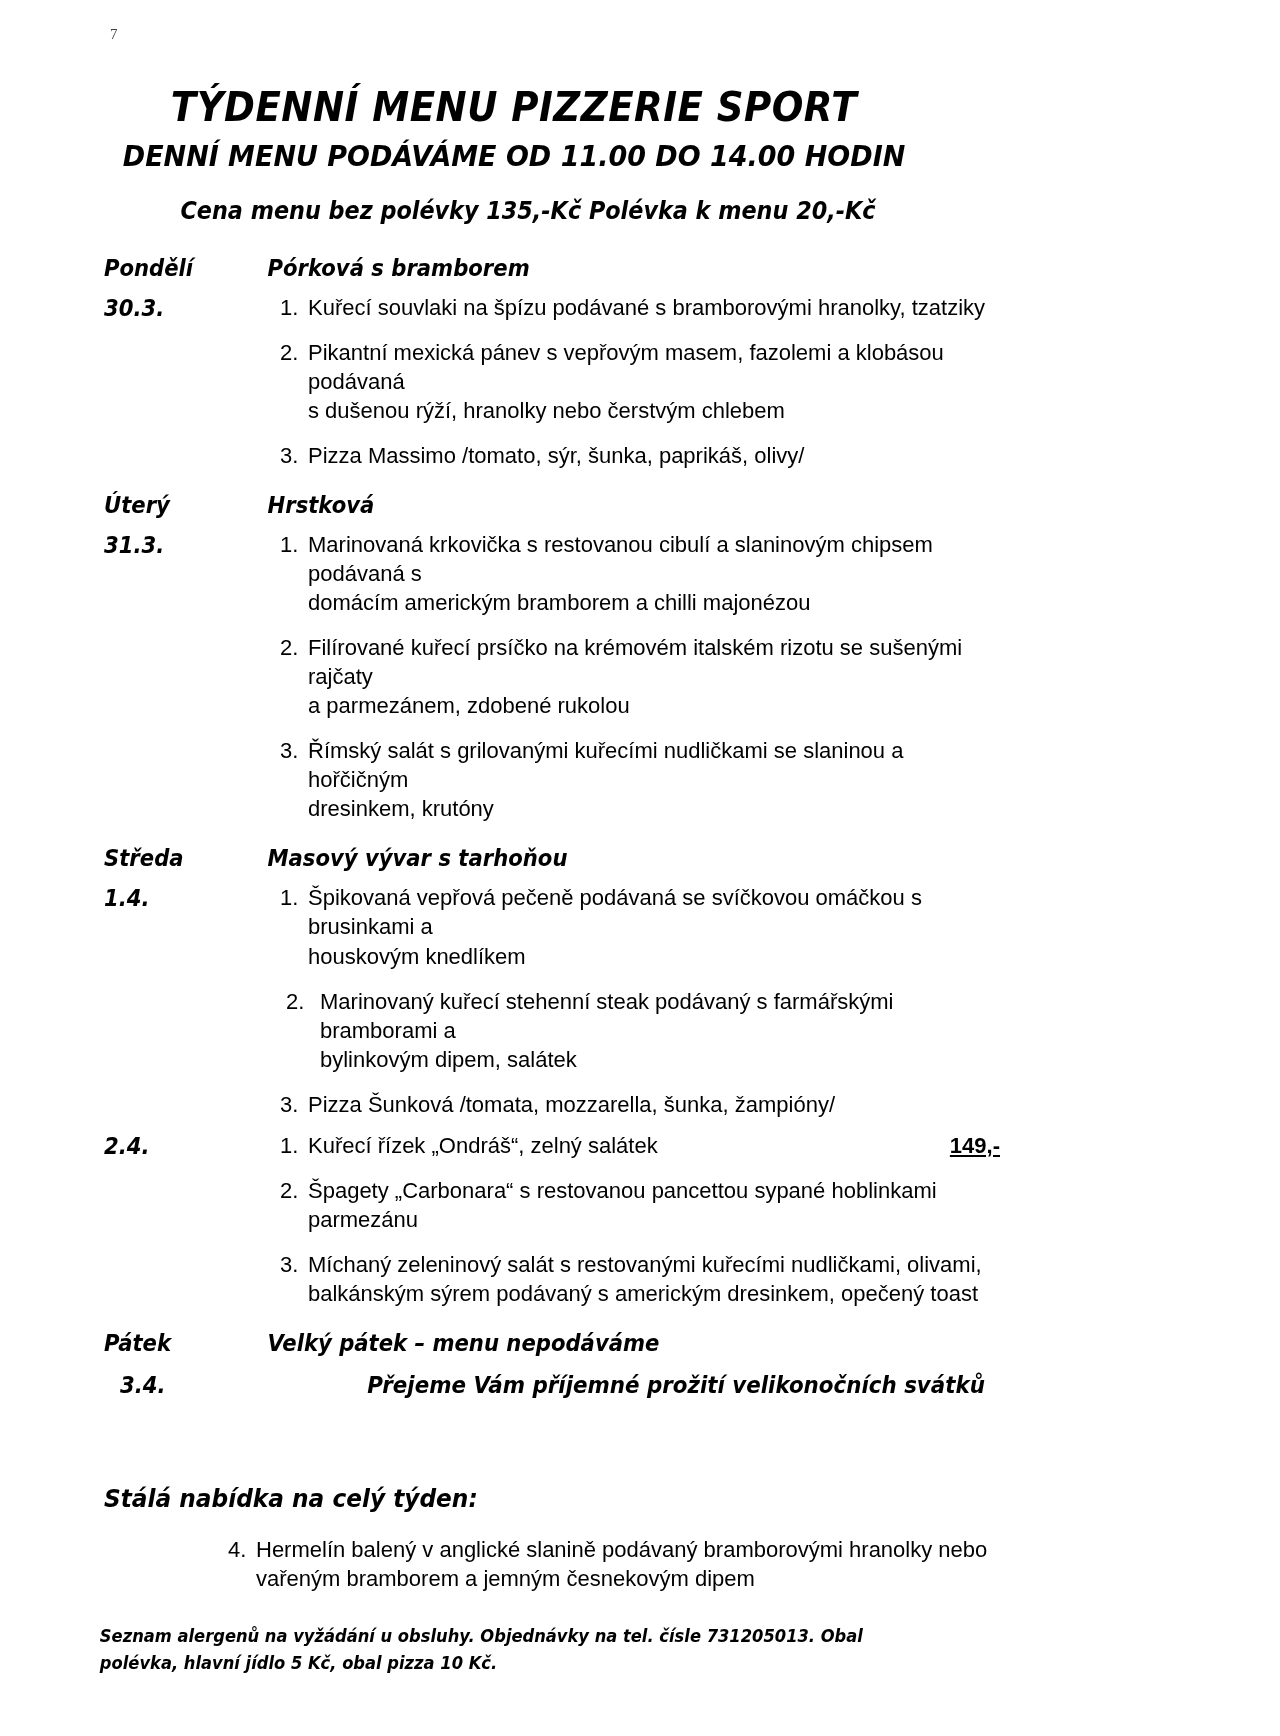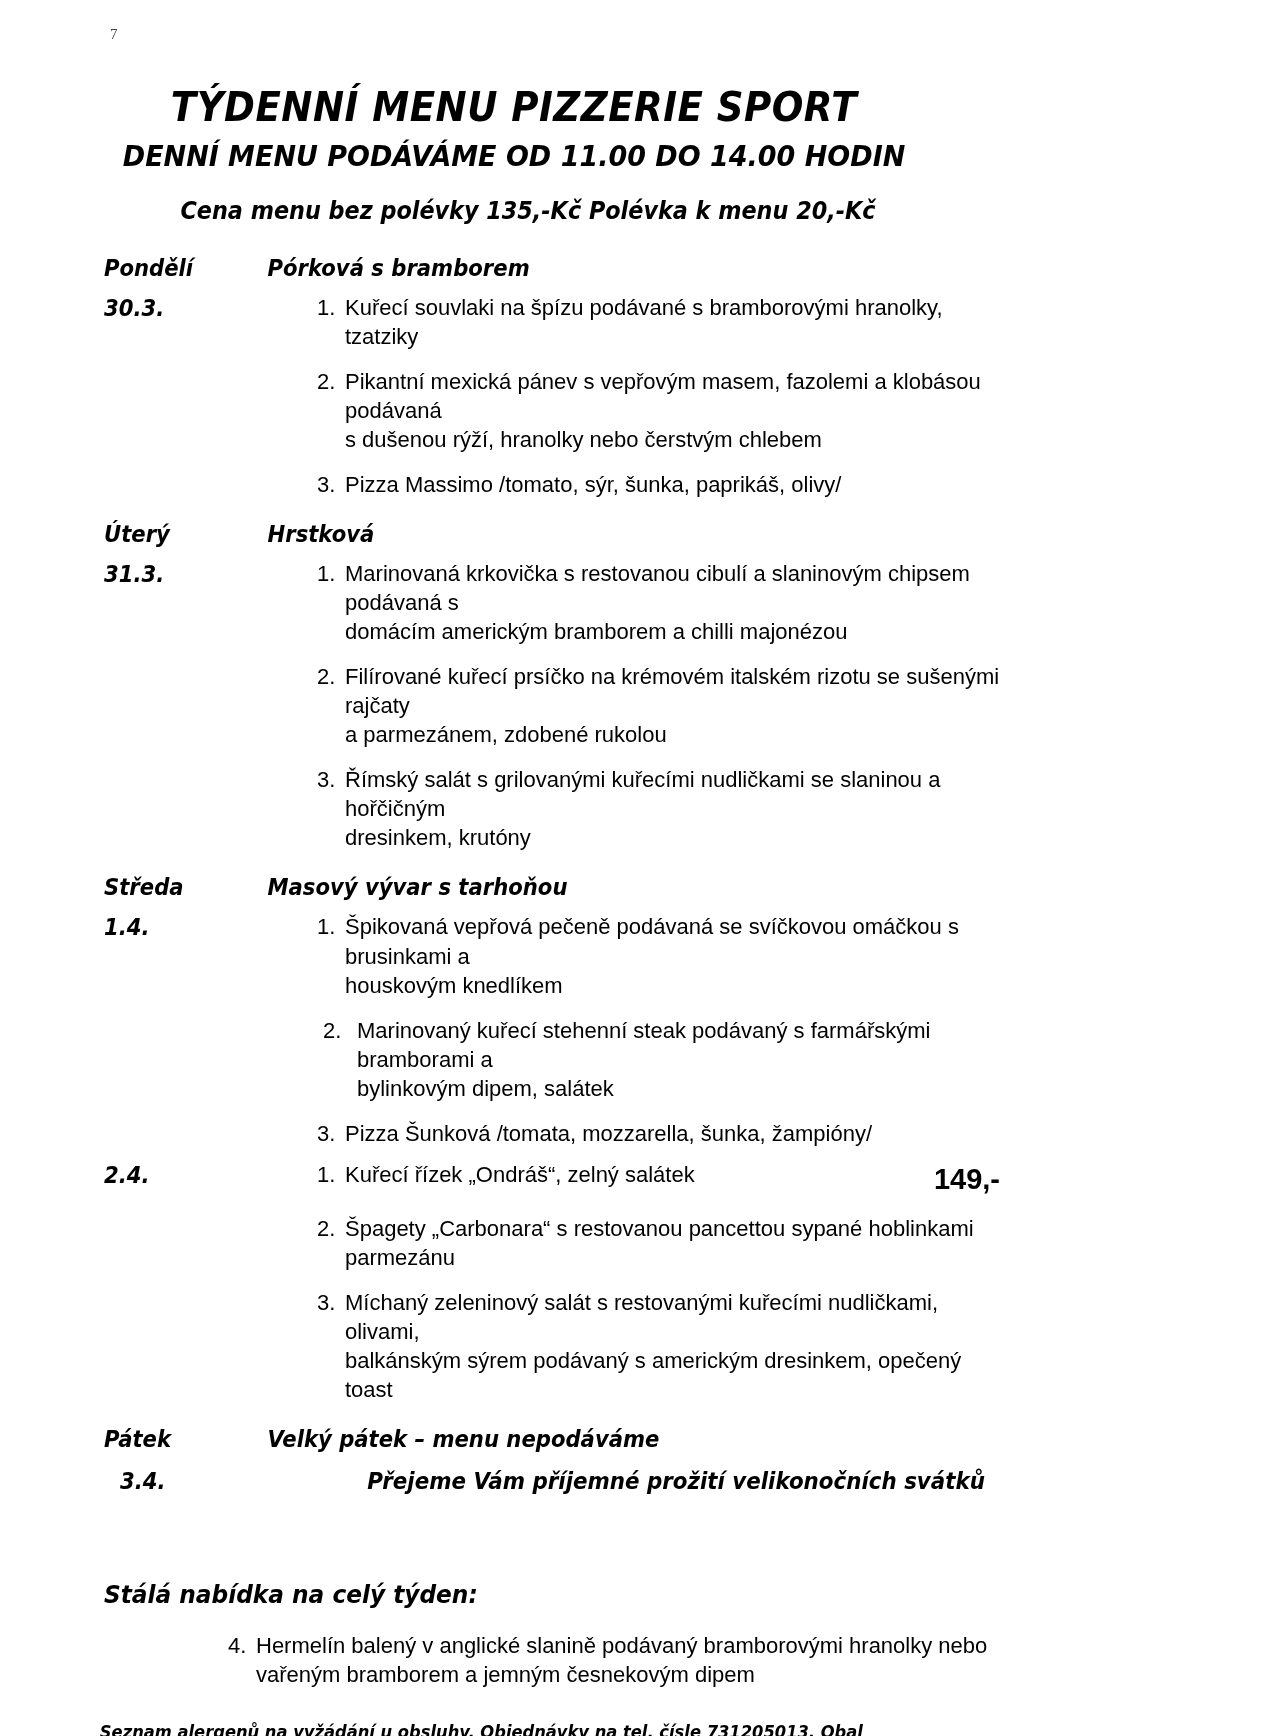--- a/index.html
+++ b/index.html
@@ -122,7 +122,6 @@
     display: flex;
     align-items: flex-start;
     margin-top: 12px;
-    gap: 37px;
   }
   .day-date {
     width: 158px;

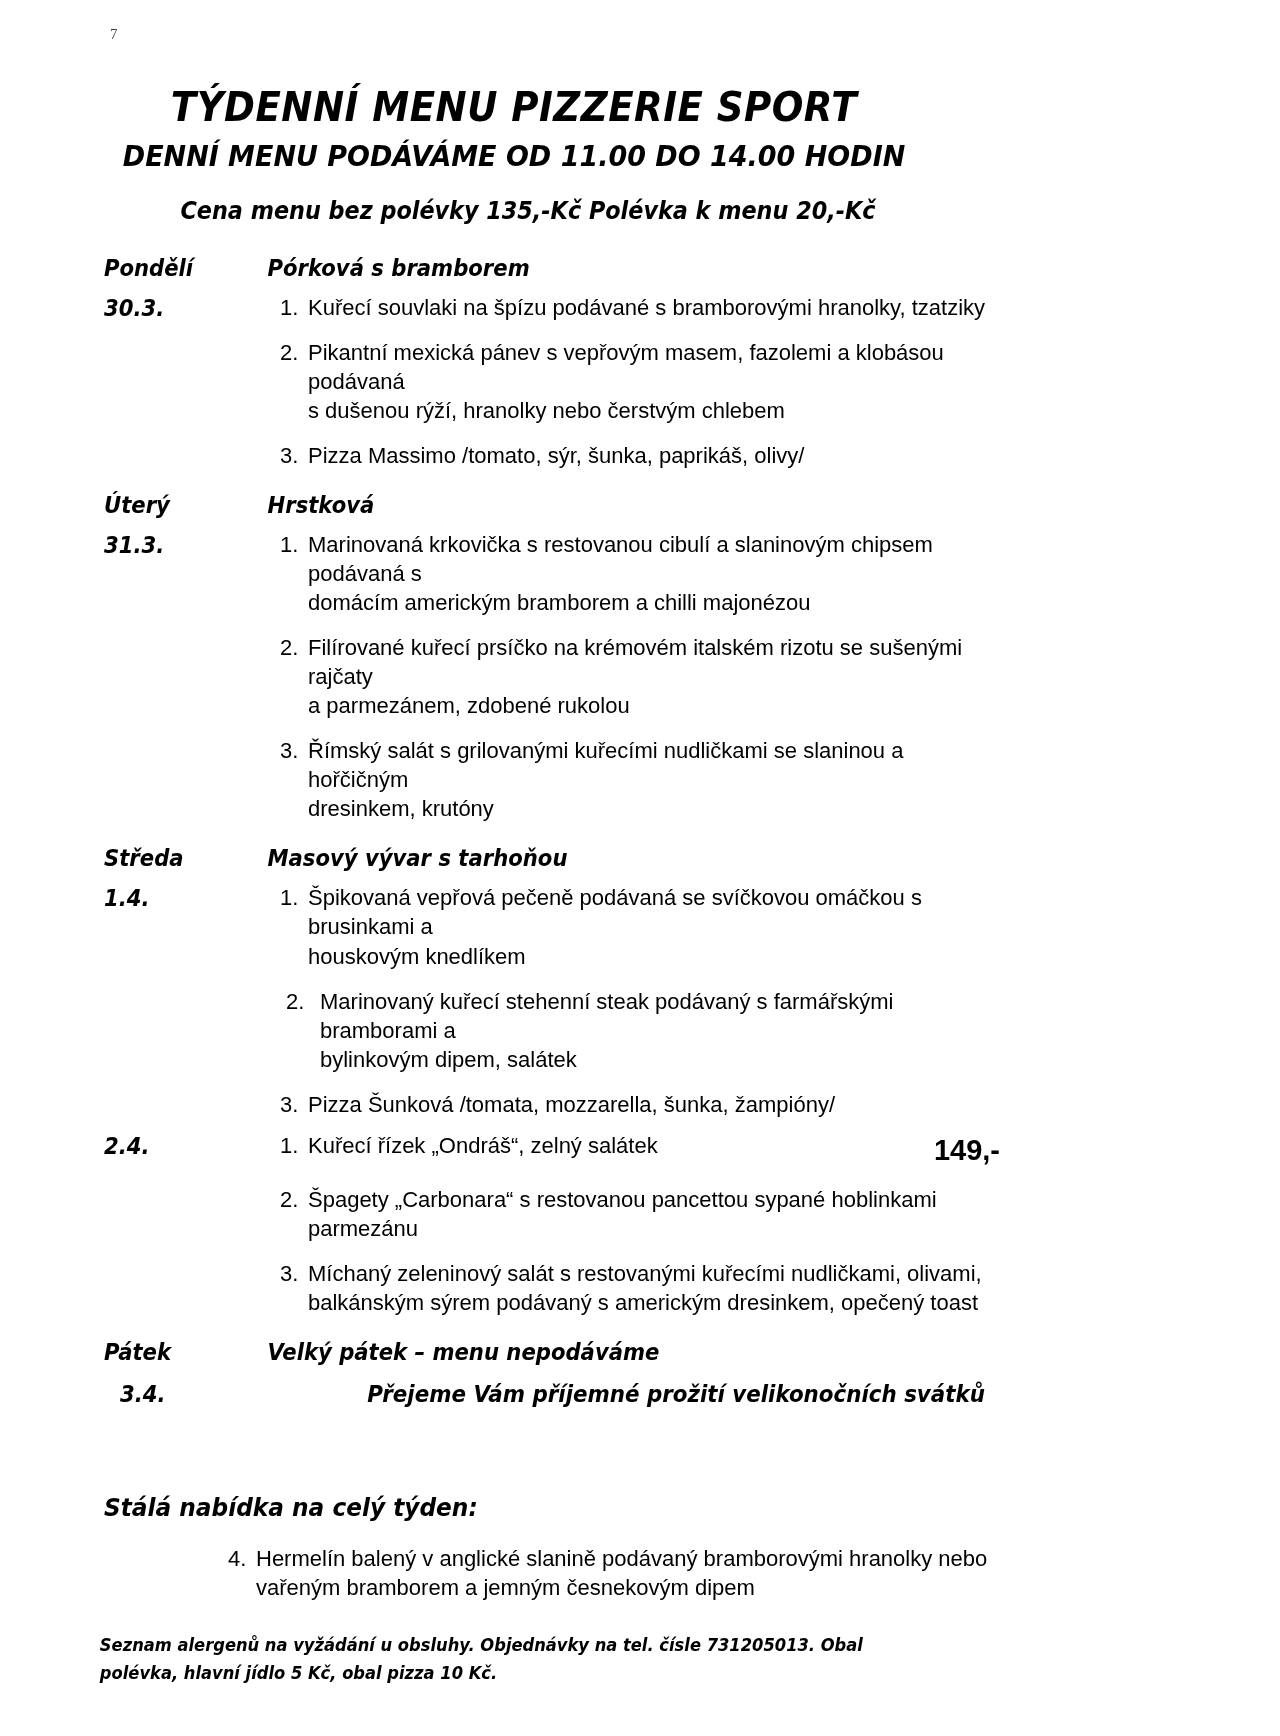--- a/index.html
+++ b/index.html
@@ -161,9 +161,10 @@
   .dish-price {
     flex: 0 0 auto;
     font-weight: bold;
-    font-size: 29px;
+    font-size: 22px;
     padding-left: 20px;
     white-space: nowrap;
+    text-decoration: underline;
   }
 
   

